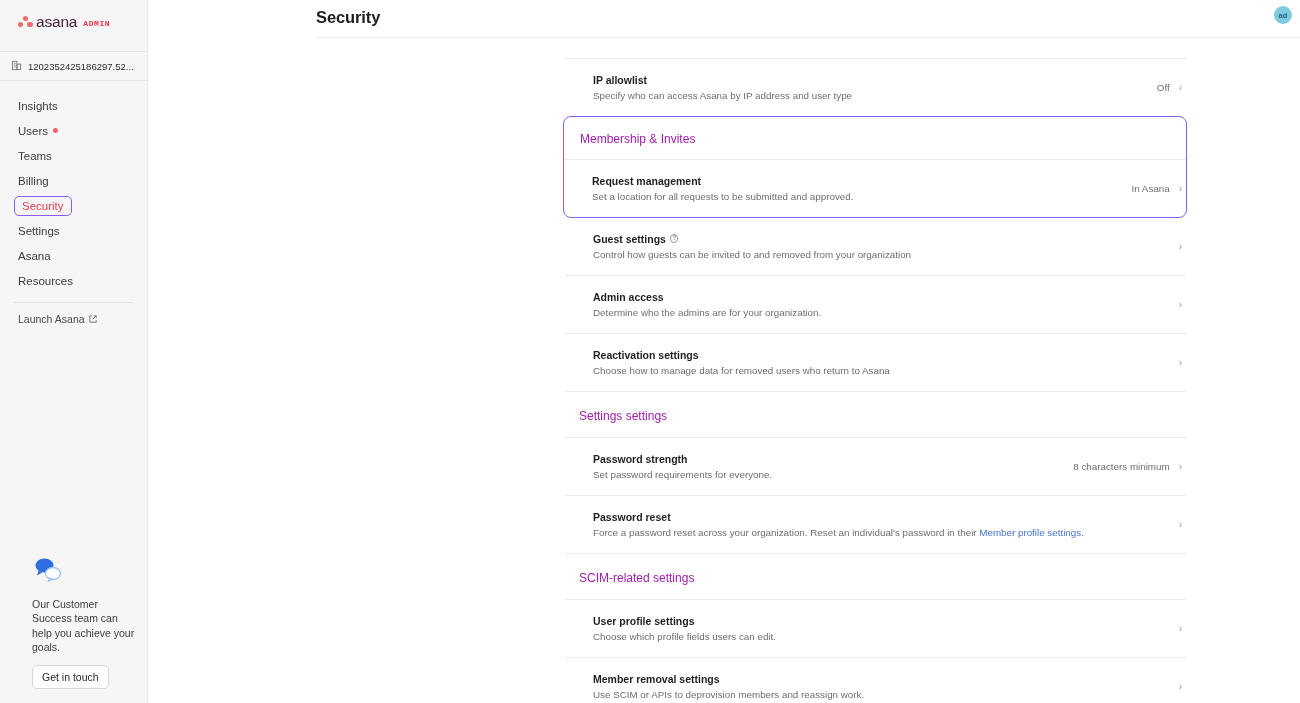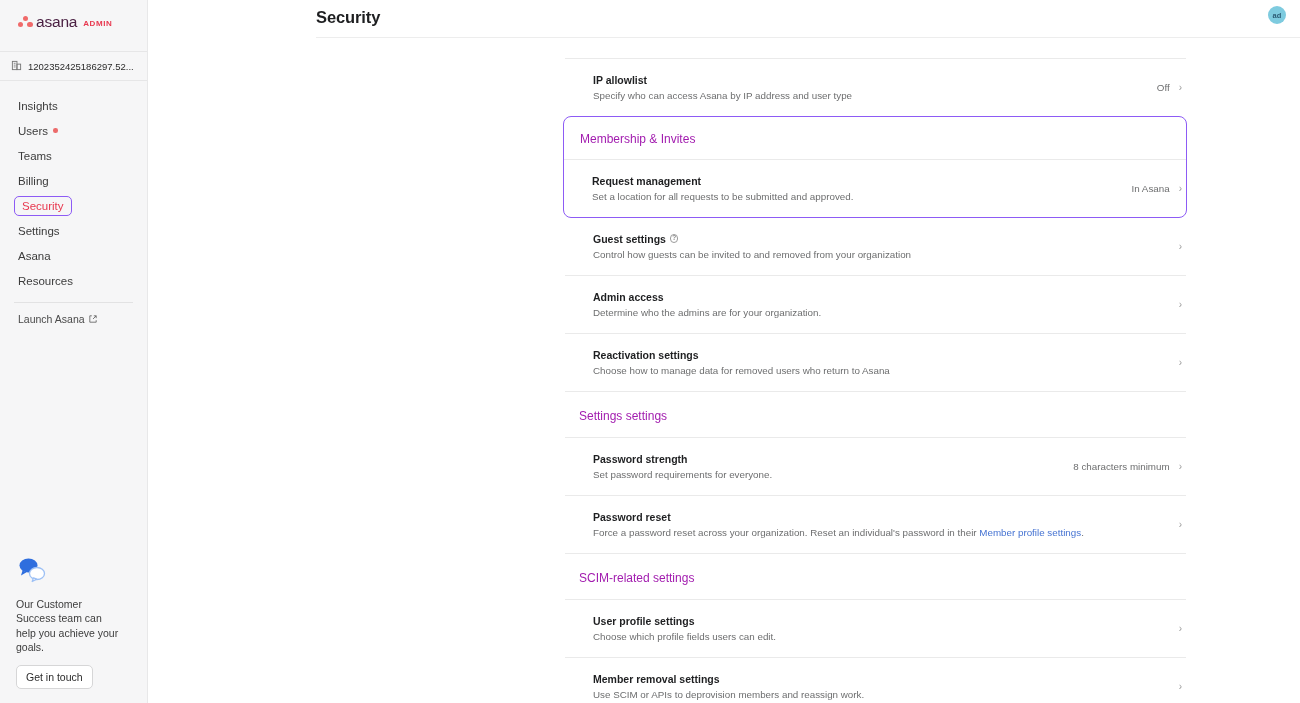--- a/index.html
+++ b/index.html
@@ -99,7 +99,7 @@
     padding: 8px 0 0 168px; letter-spacing: -0.1px;
   }
   .avatar {
-    position: absolute; right: 14px; top: 6px;
+    position: absolute; right: 8px; top: 6px;
     width: 18px; height: 18px; border-radius: 50%;
     background: #7ecbdf; color: #2c5c74; font-size: 7.5px;
     display: flex; align-items: center; justify-content: center;

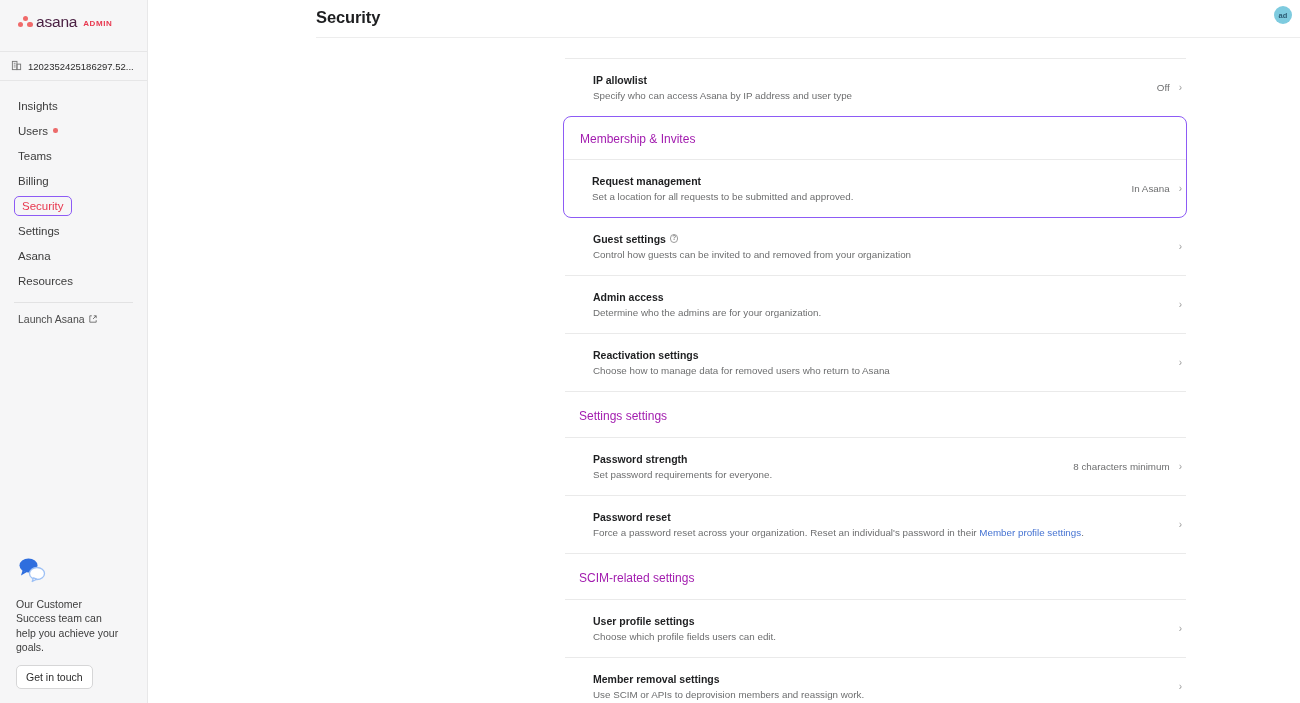--- a/index.html
+++ b/index.html
@@ -34,7 +34,7 @@
   }
   .logo-admin {
     font-size: 8px; color: #e8384f; font-weight: 700;
-    letter-spacing: 0.6px; margin-left: 3px; padding-top: 3px;
+    letter-spacing: 0.6px; margin-left: 3px; padding-top: 3px; font-family: Liberation Mono, monospace;
   }
 
   .org-row {

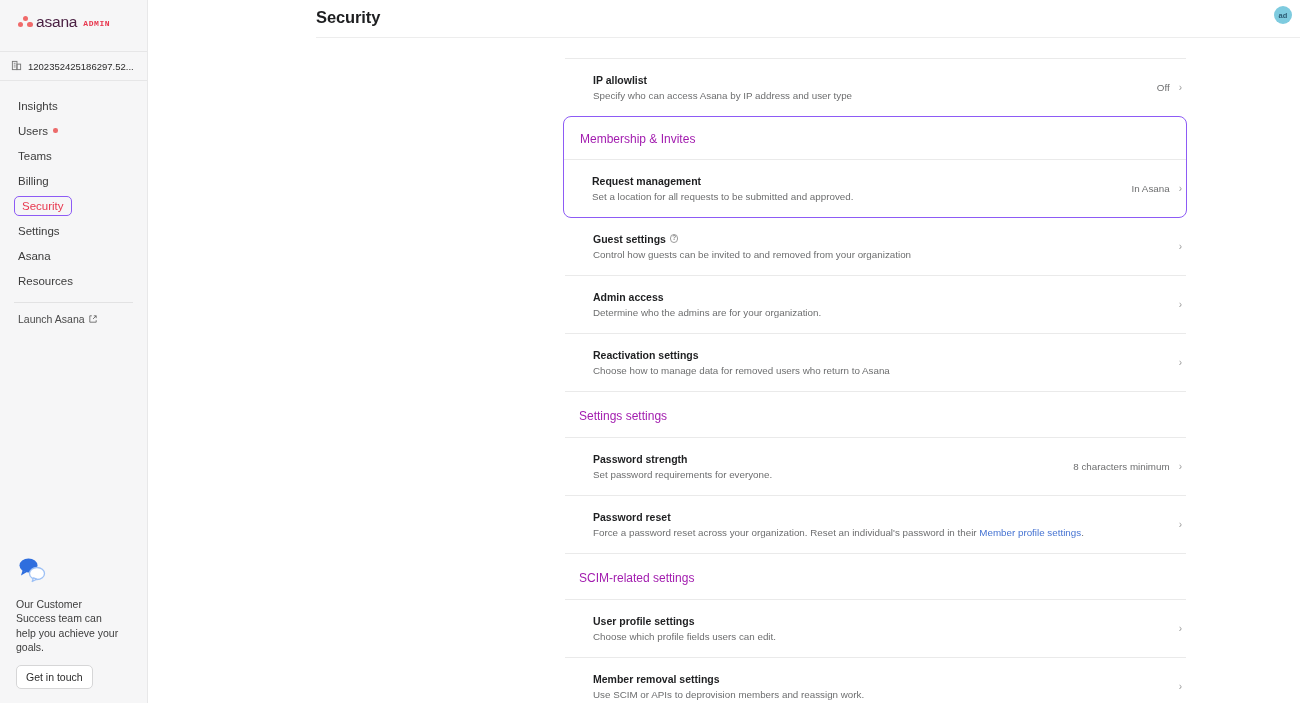--- a/index.html
+++ b/index.html
@@ -77,7 +77,7 @@
   .launch-row span.txt { text-underline-offset: 1.5px; }
 
   .promo {
-    position: absolute; left: 0; bottom: 0; width: 148px;
+    position: absolute; left: 16px; bottom: 0; width: 148px;
     padding: 0 24px 14px 16px;
   }
   .promo-icon { width: 34px; height: 28px; margin-bottom: 13px; }

